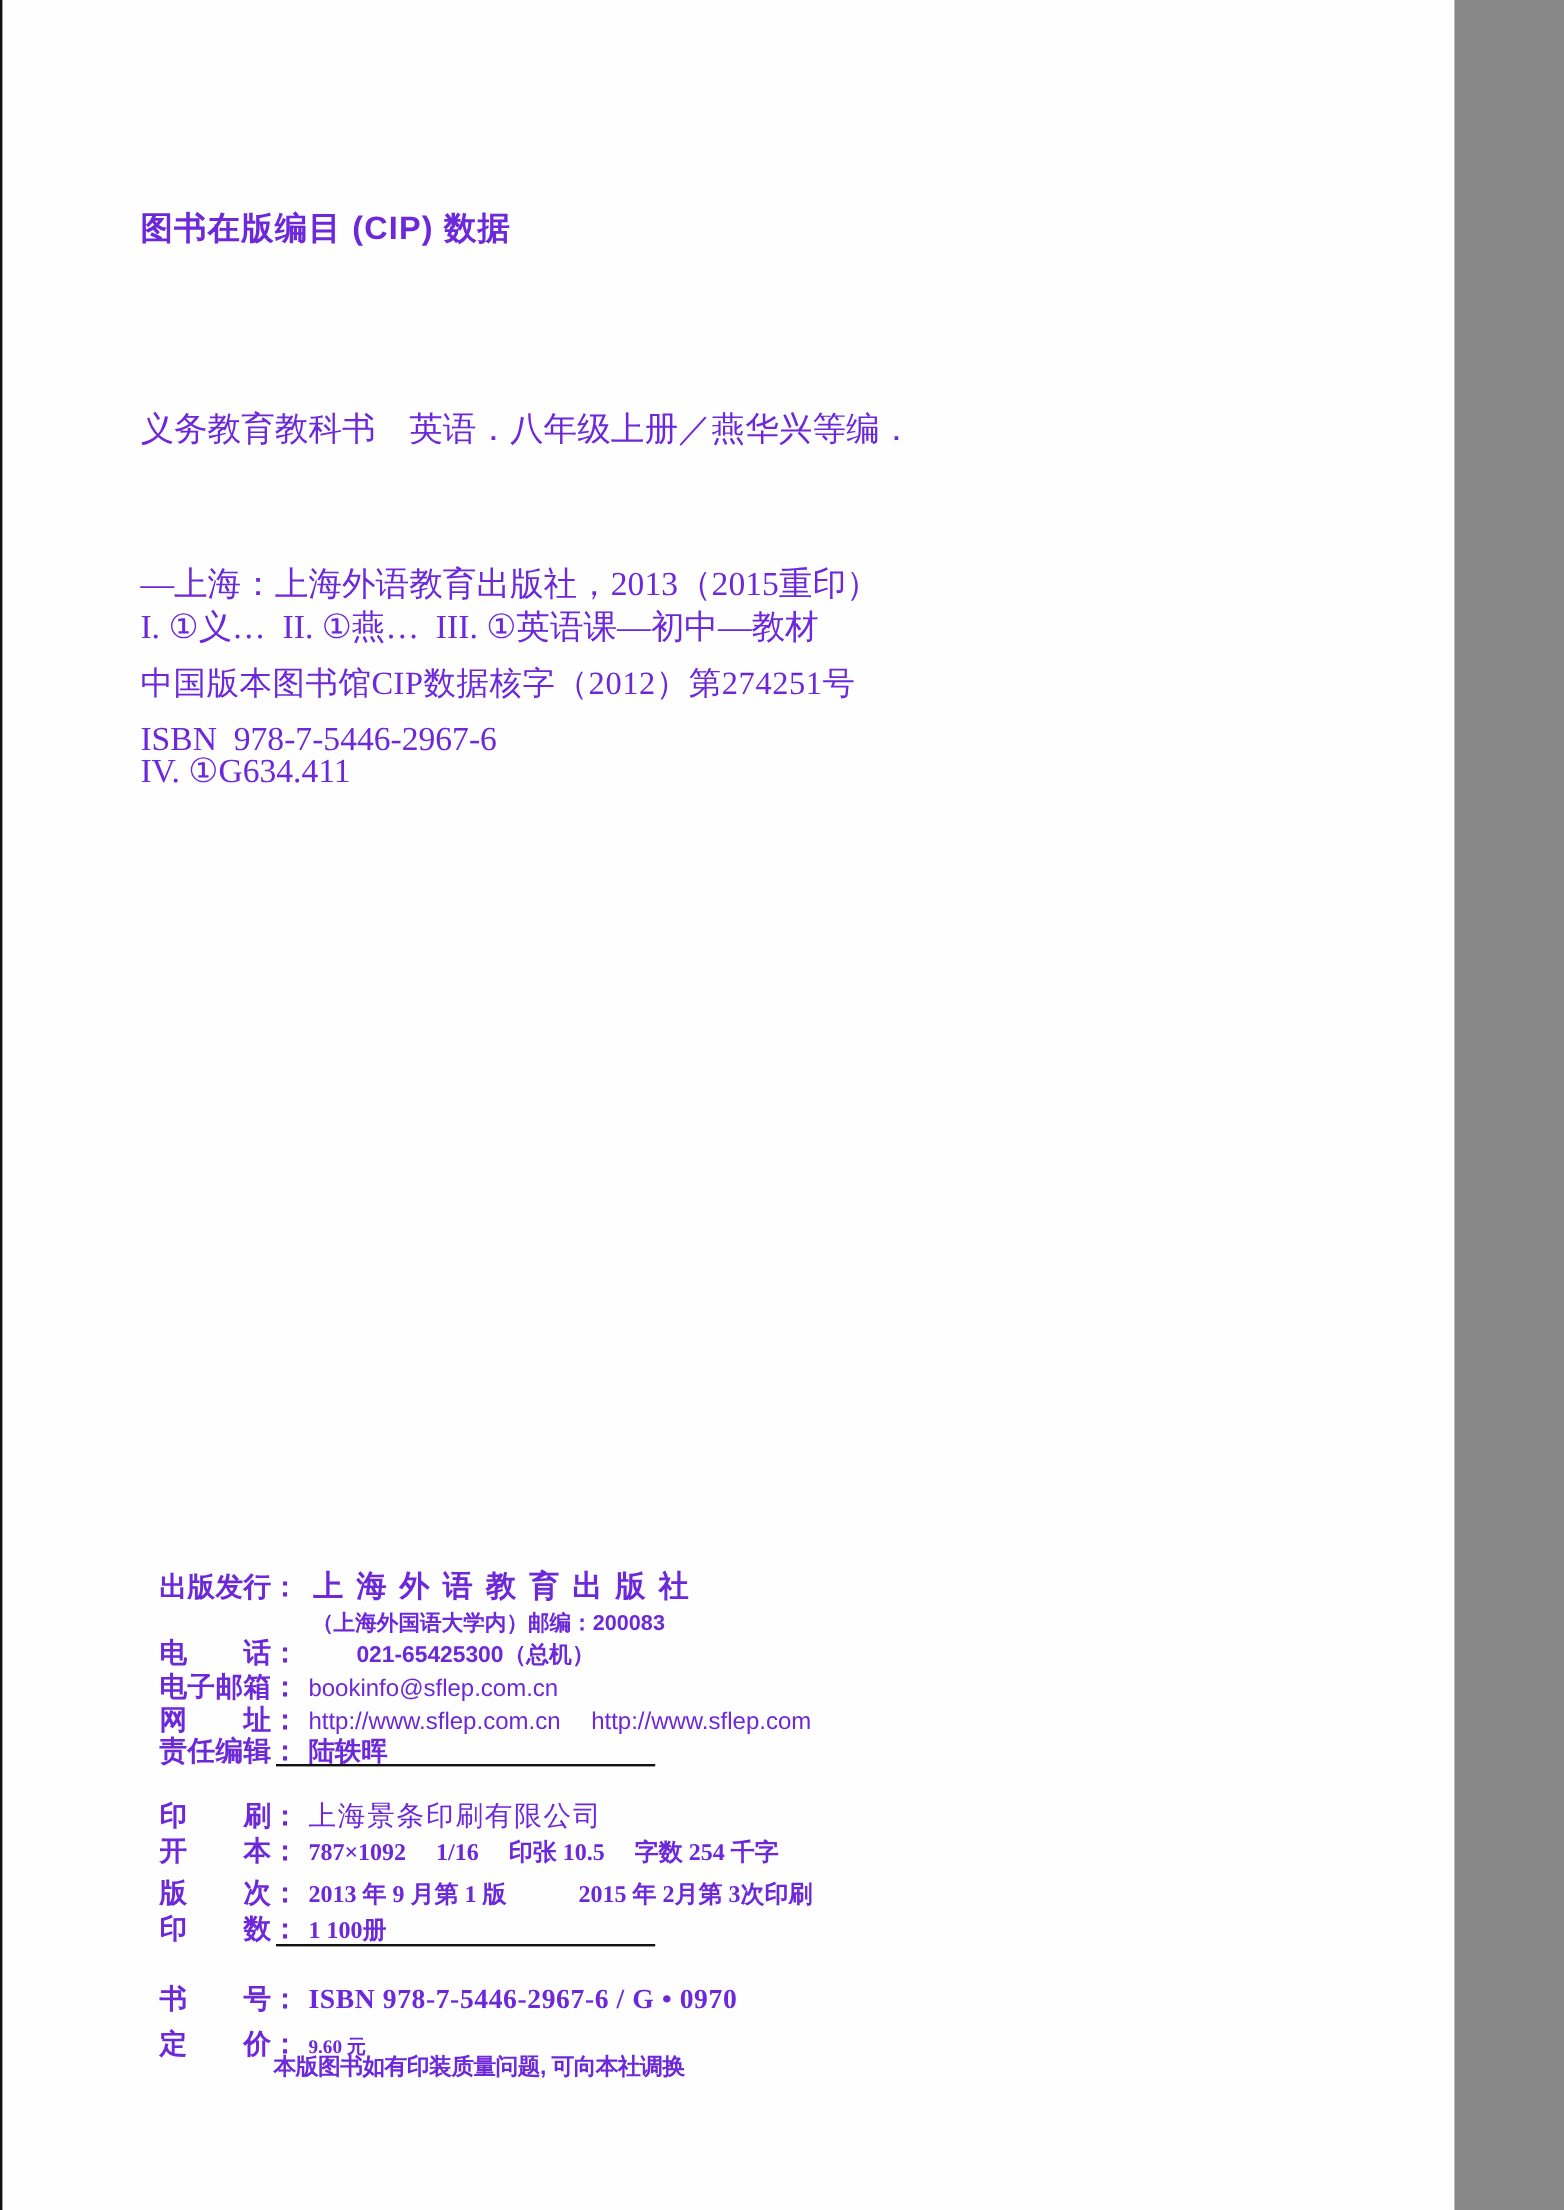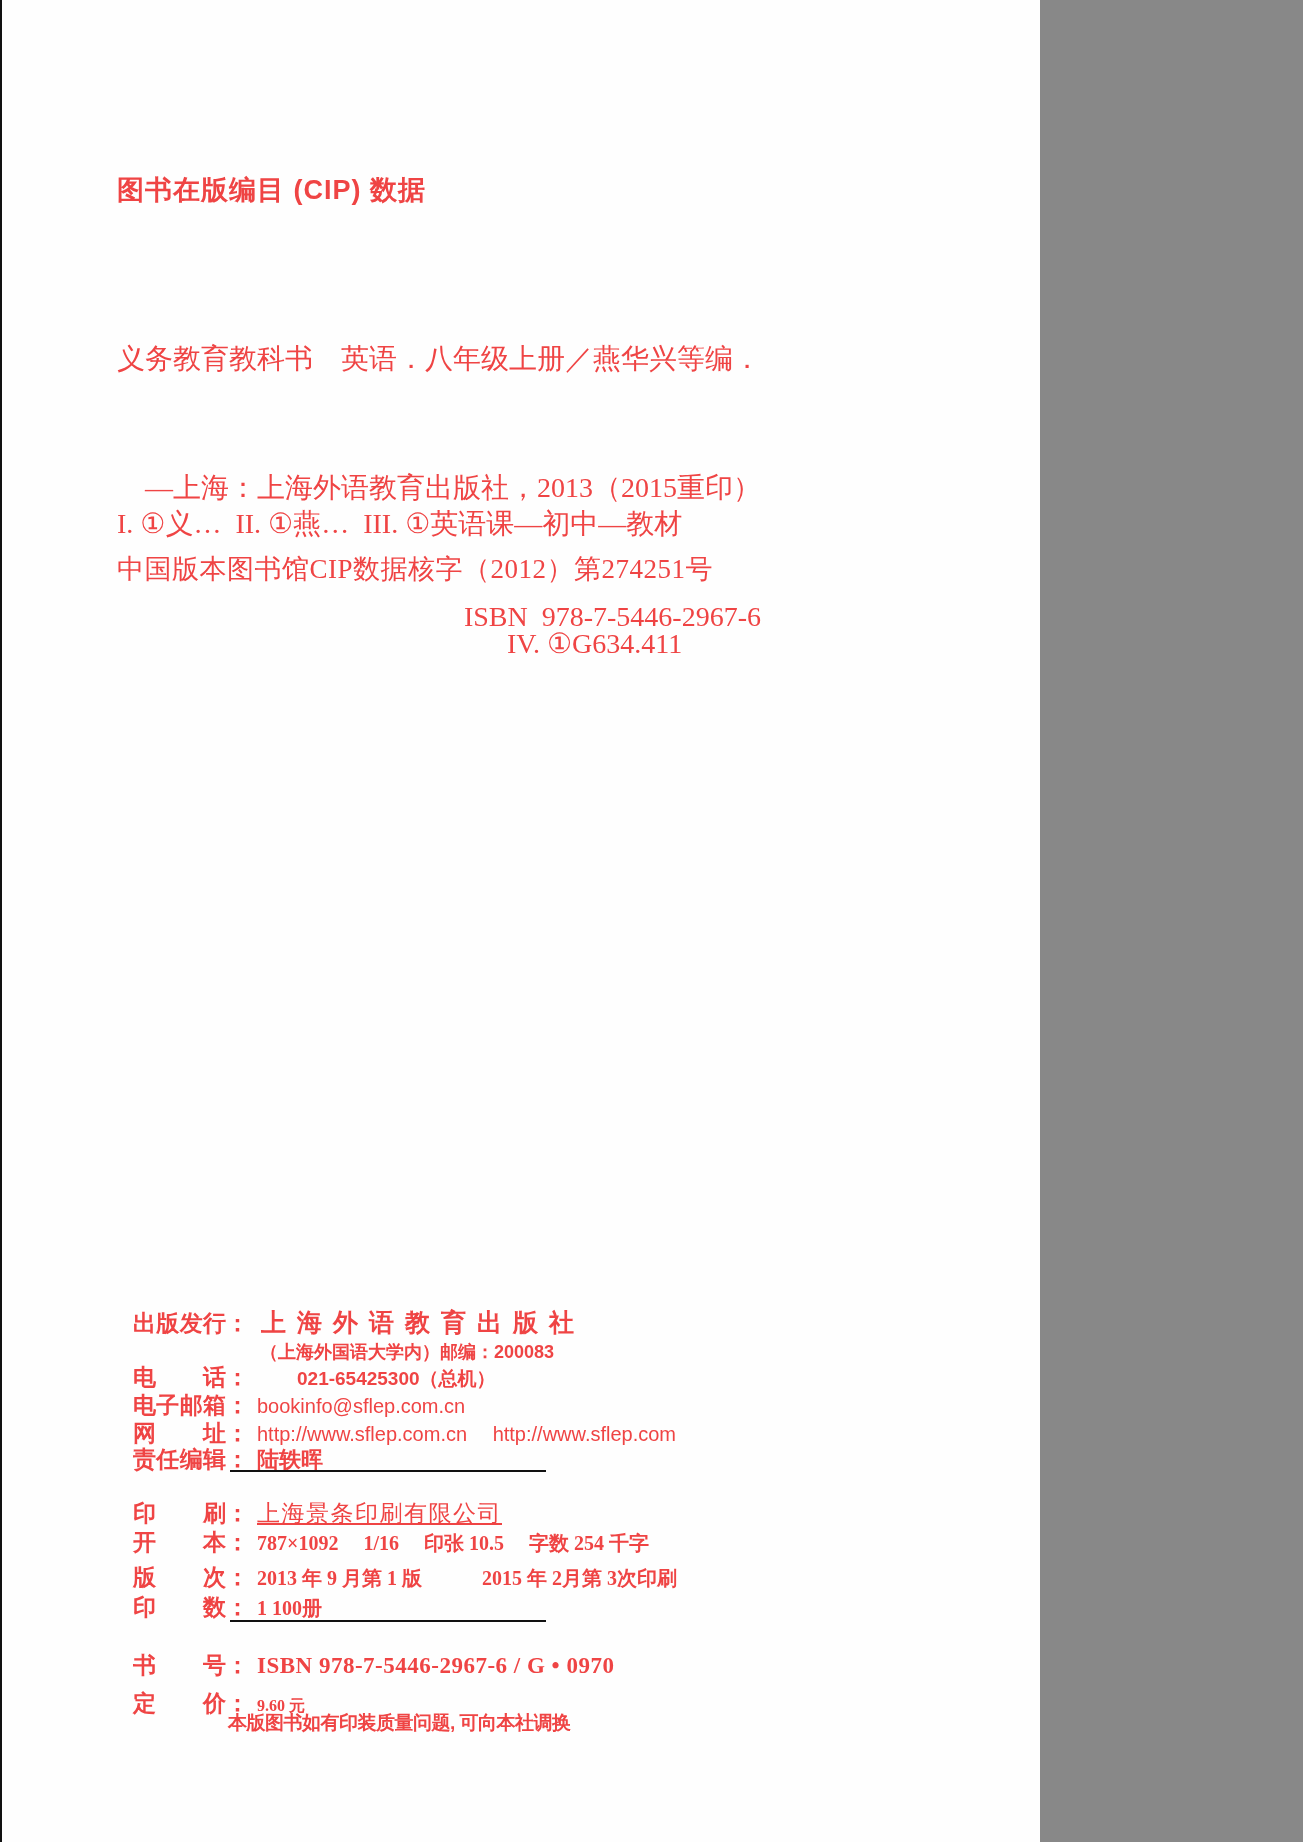--- a/index.html
+++ b/index.html
@@ -5,11 +5,11 @@
   html,body{margin:0;padding:0;background:#888;}
   .page{
     position:relative;
-    width:1040px;height:1842px;
+    width:1212px;height:1842px;
     background:#fefefe;
     overflow:hidden;
     font-family:"Liberation Serif", serif;
-    color:#ef4444;
+    color:#6d28d9;
   }
   .edge-line{
     position:absolute;left:0;top:0;width:2px;height:1842px;background:#111;

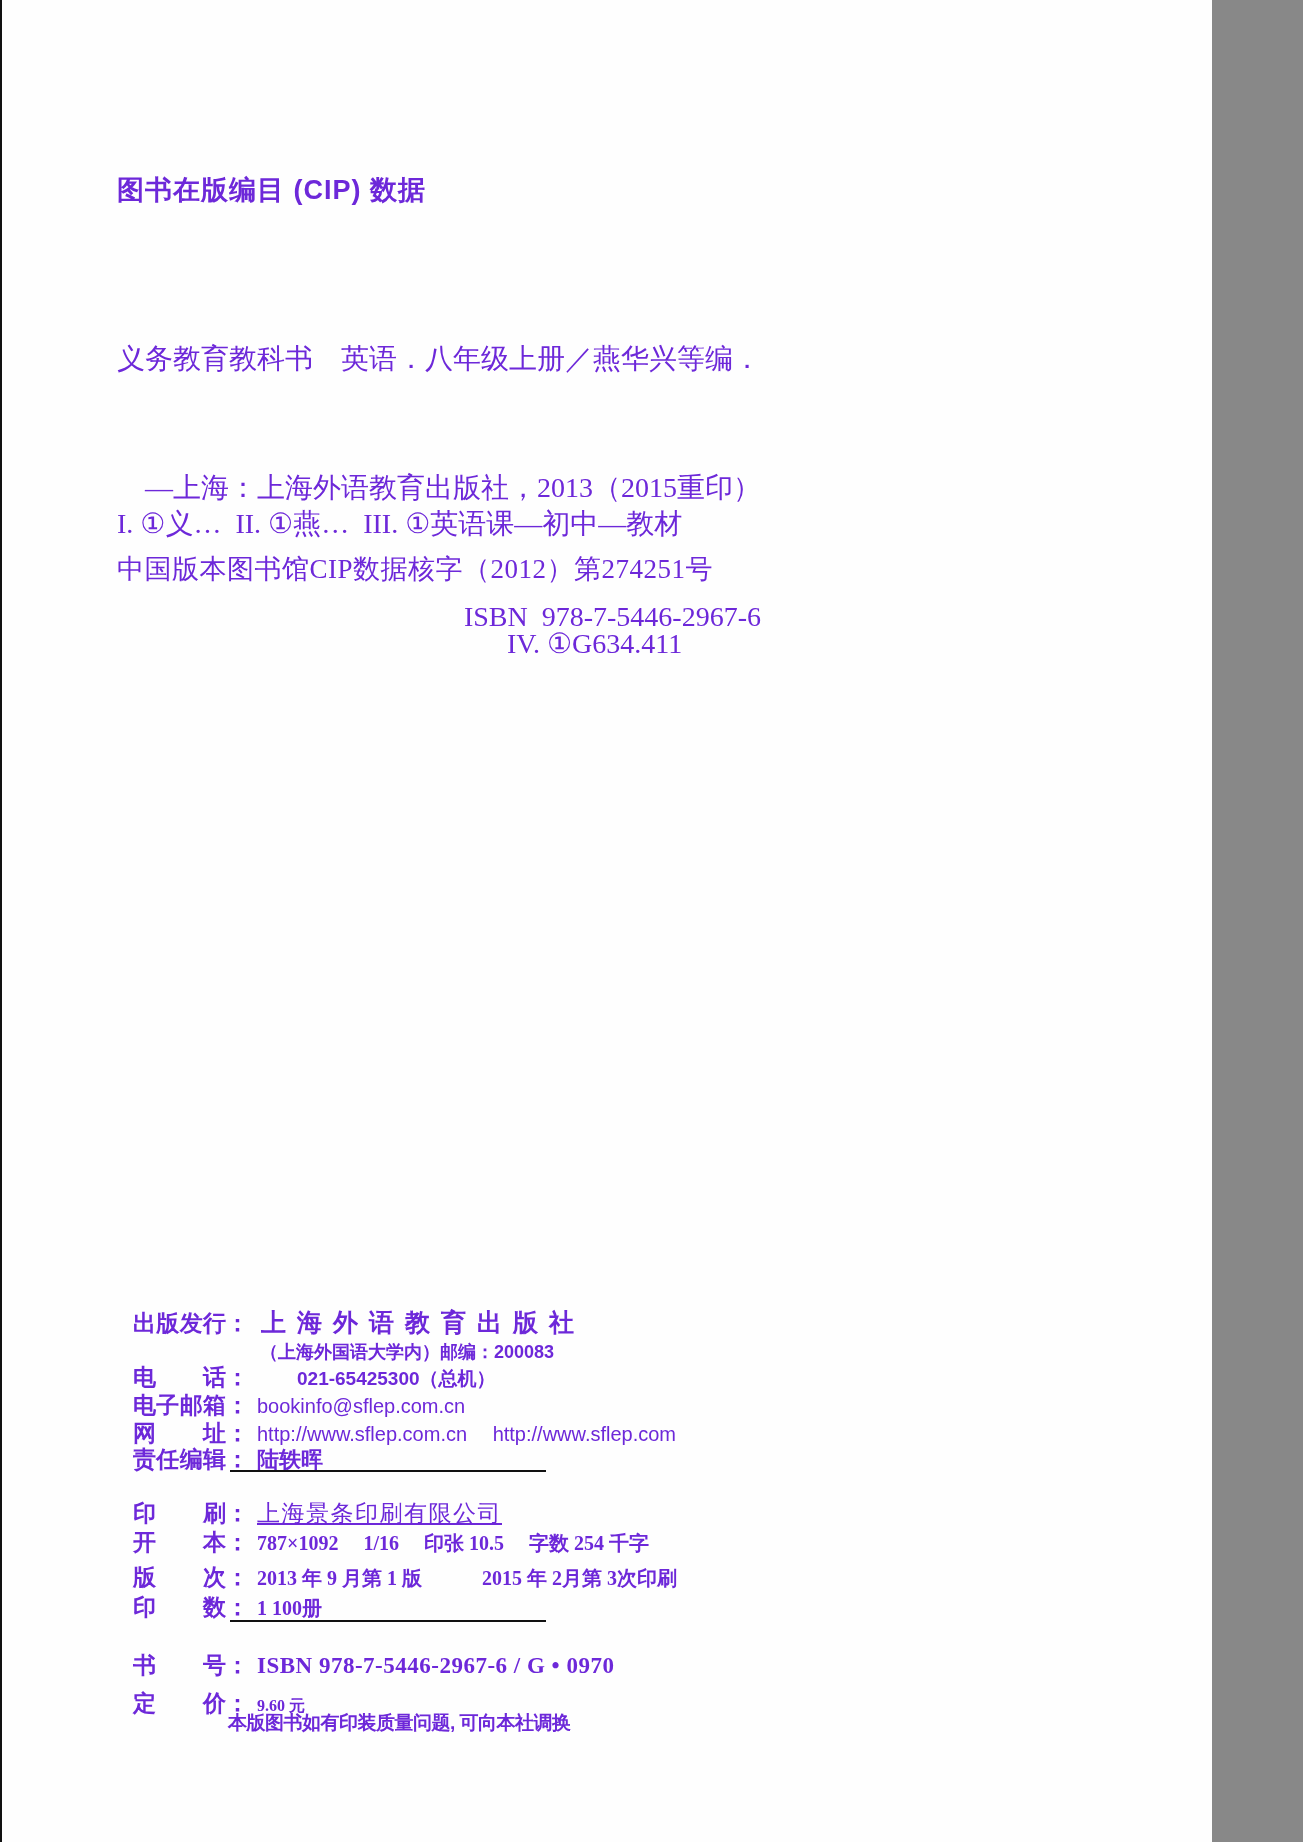--- a/index.html
+++ b/index.html
@@ -15,7 +15,7 @@
     position:absolute;left:0;top:0;width:2px;height:1842px;background:#111;
   }
   .abs{position:absolute;}
-  .pre{white-space:pre-wrap;text-align:right;}
+  .pre{white-space:pre-wrap;}
 
   
   .cip-heading{

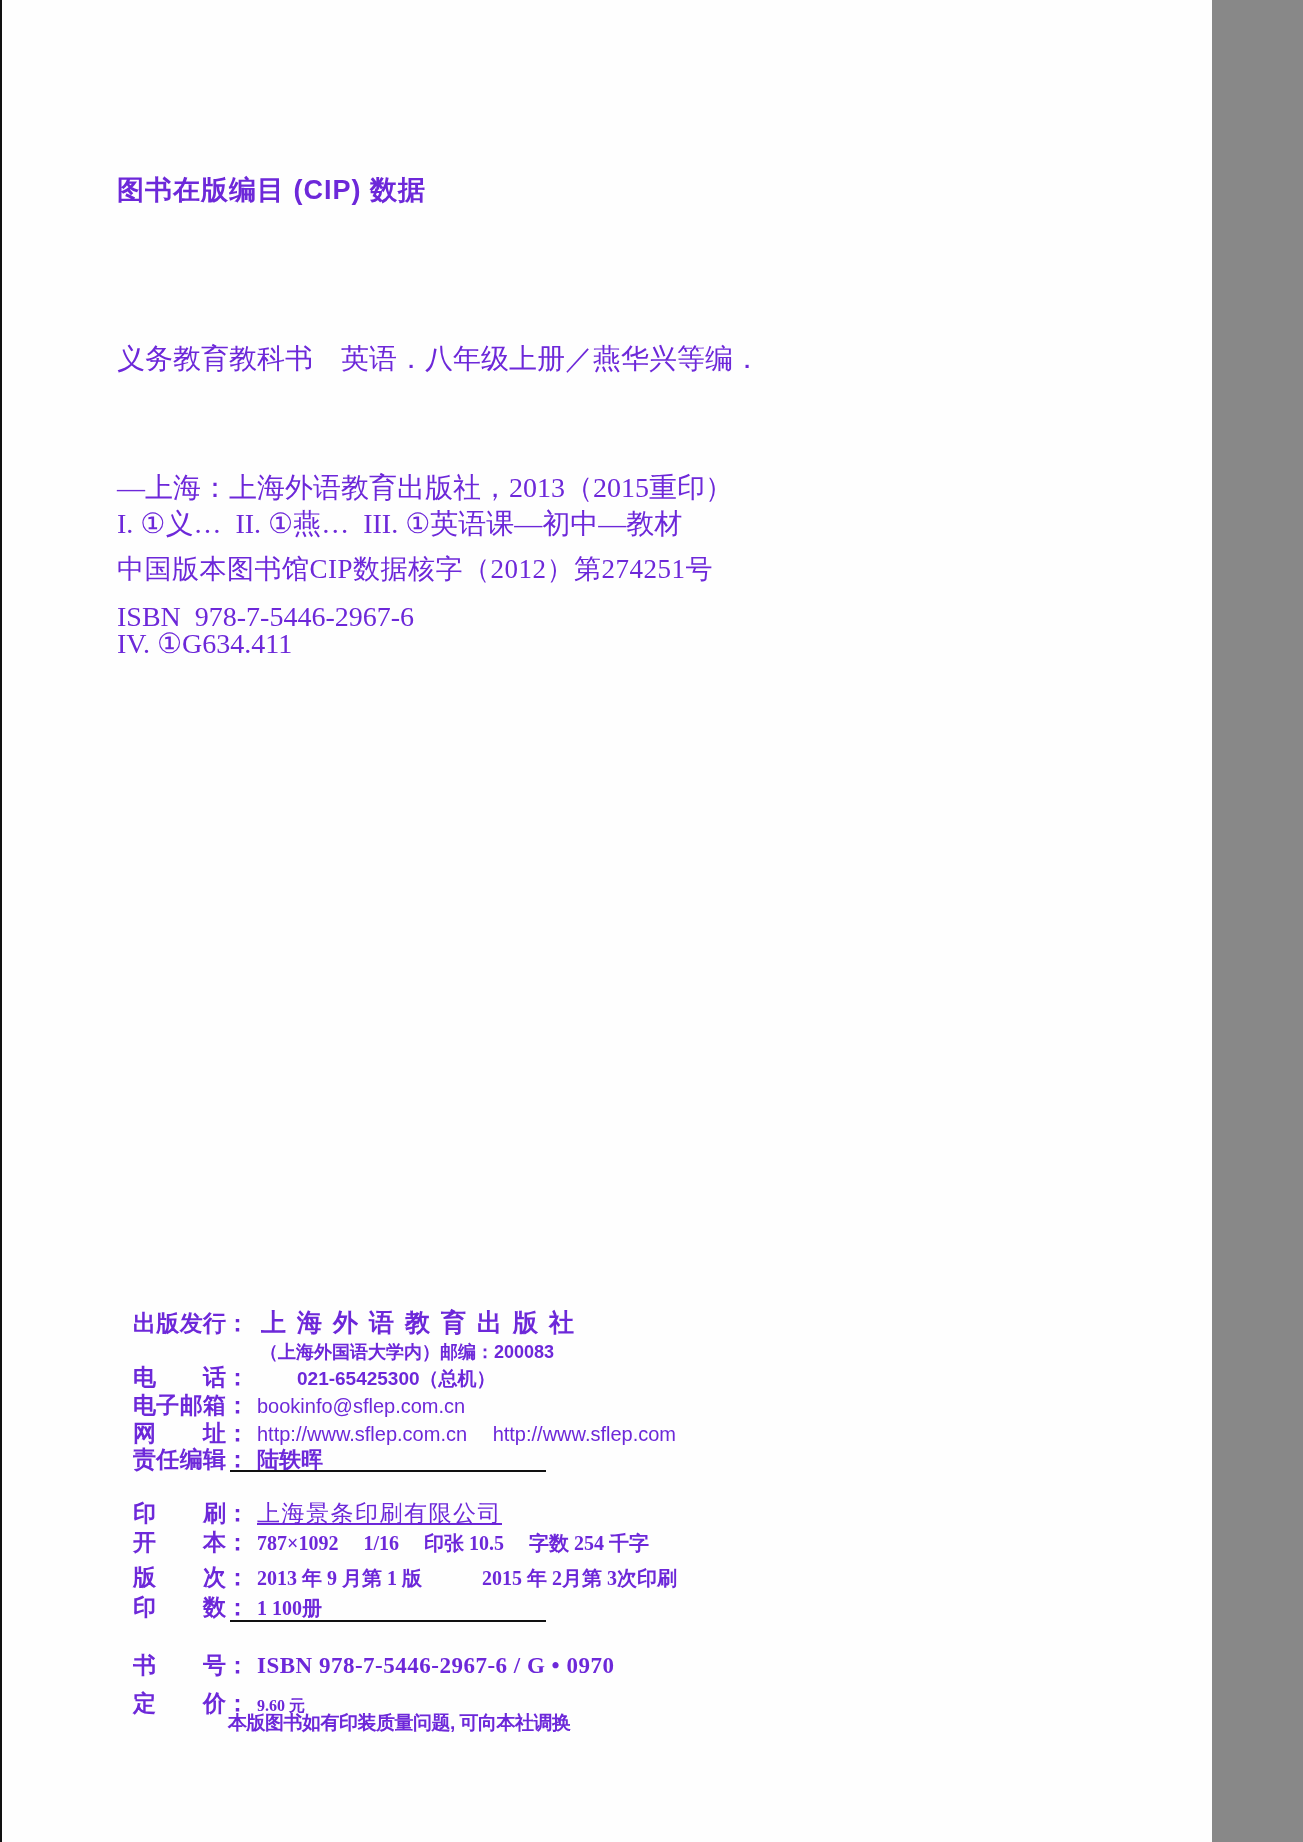--- a/index.html
+++ b/index.html
@@ -59,7 +59,7 @@
   .v-heibold{font-family:"Liberation Sans", sans-serif;font-weight:bold;font-size:19px;margin-left:48px;}
   .v-sans{font-family:"Liberation Sans", sans-serif;font-size:20px;}
   .v-hei{font-family:"Liberation Sans", sans-serif;font-size:22px;font-weight:600;}
-  .v-song{font-family:"Liberation Serif", serif;font-size:23px;letter-spacing:1.5px;text-decoration:underline;}
+  .v-song{font-family:"Liberation Serif", serif;font-size:23px;letter-spacing:1.5px;}
   .v-num{font-family:"Liberation Serif", serif;font-weight:bold;font-size:20px;}
   .v-isbn{font-family:"Liberation Serif", serif;font-weight:bold;font-size:23px;letter-spacing:0.5px;}
   .v-price{font-family:"Liberation Serif", serif;font-weight:bold;font-size:16px;}

